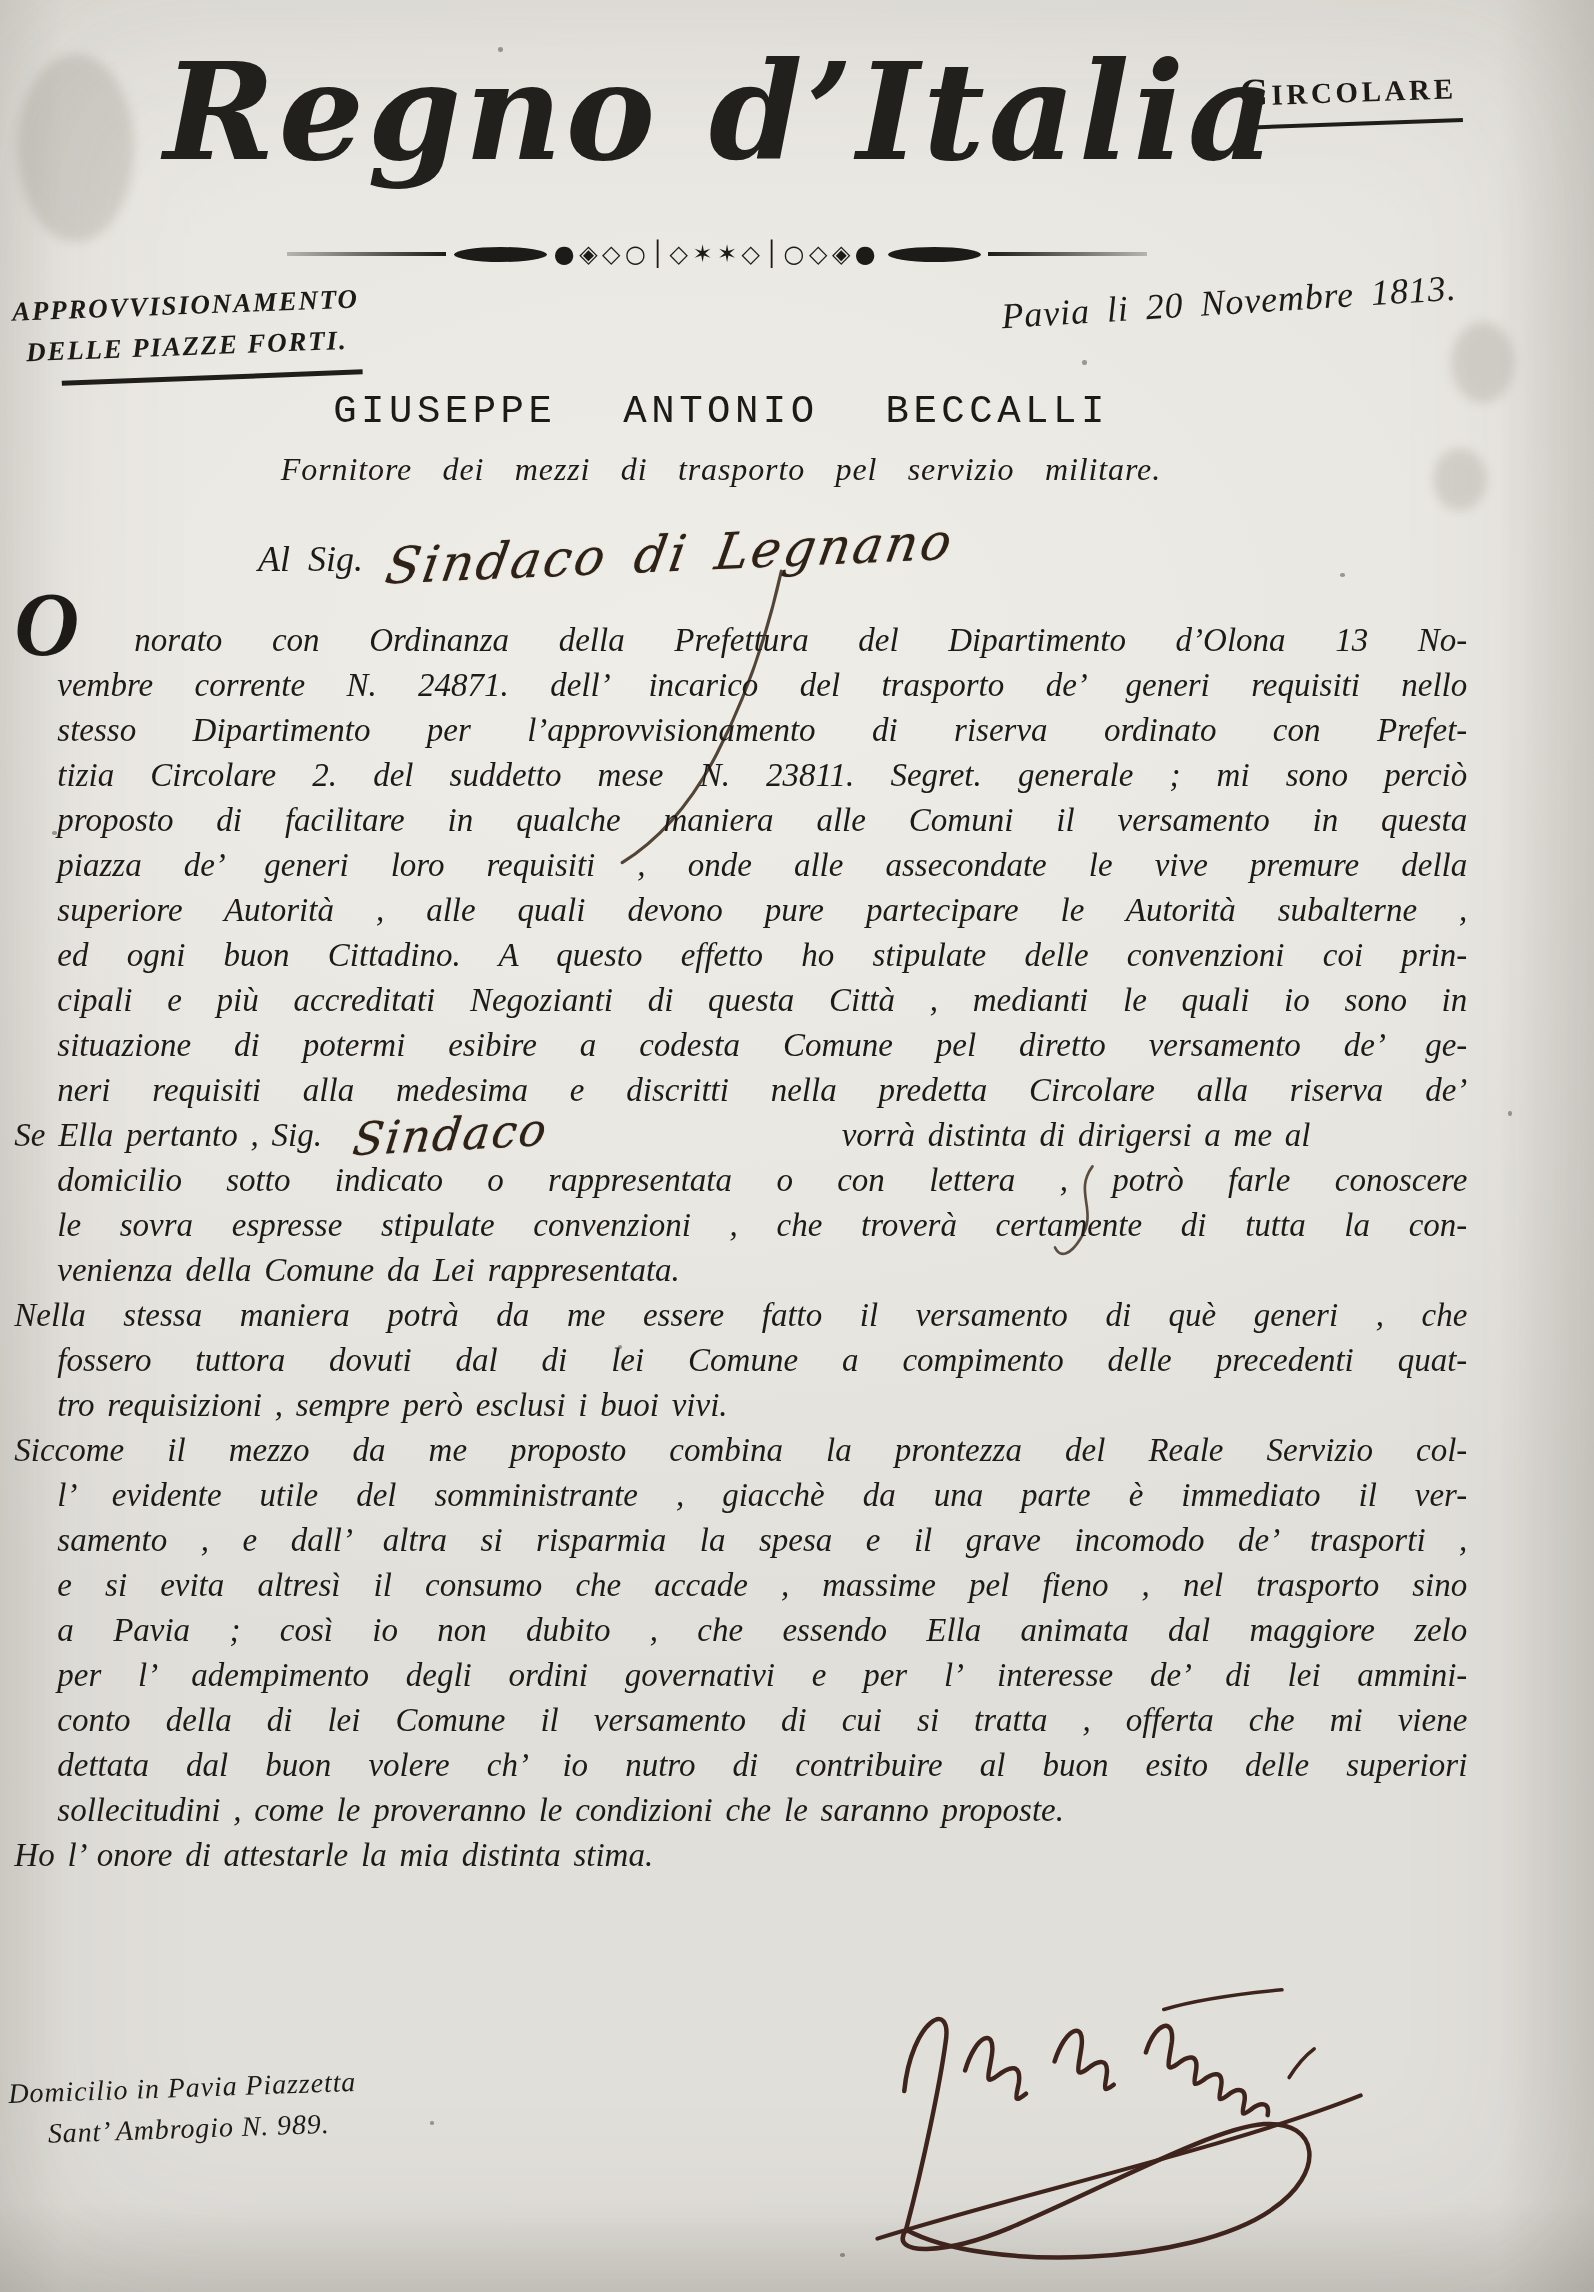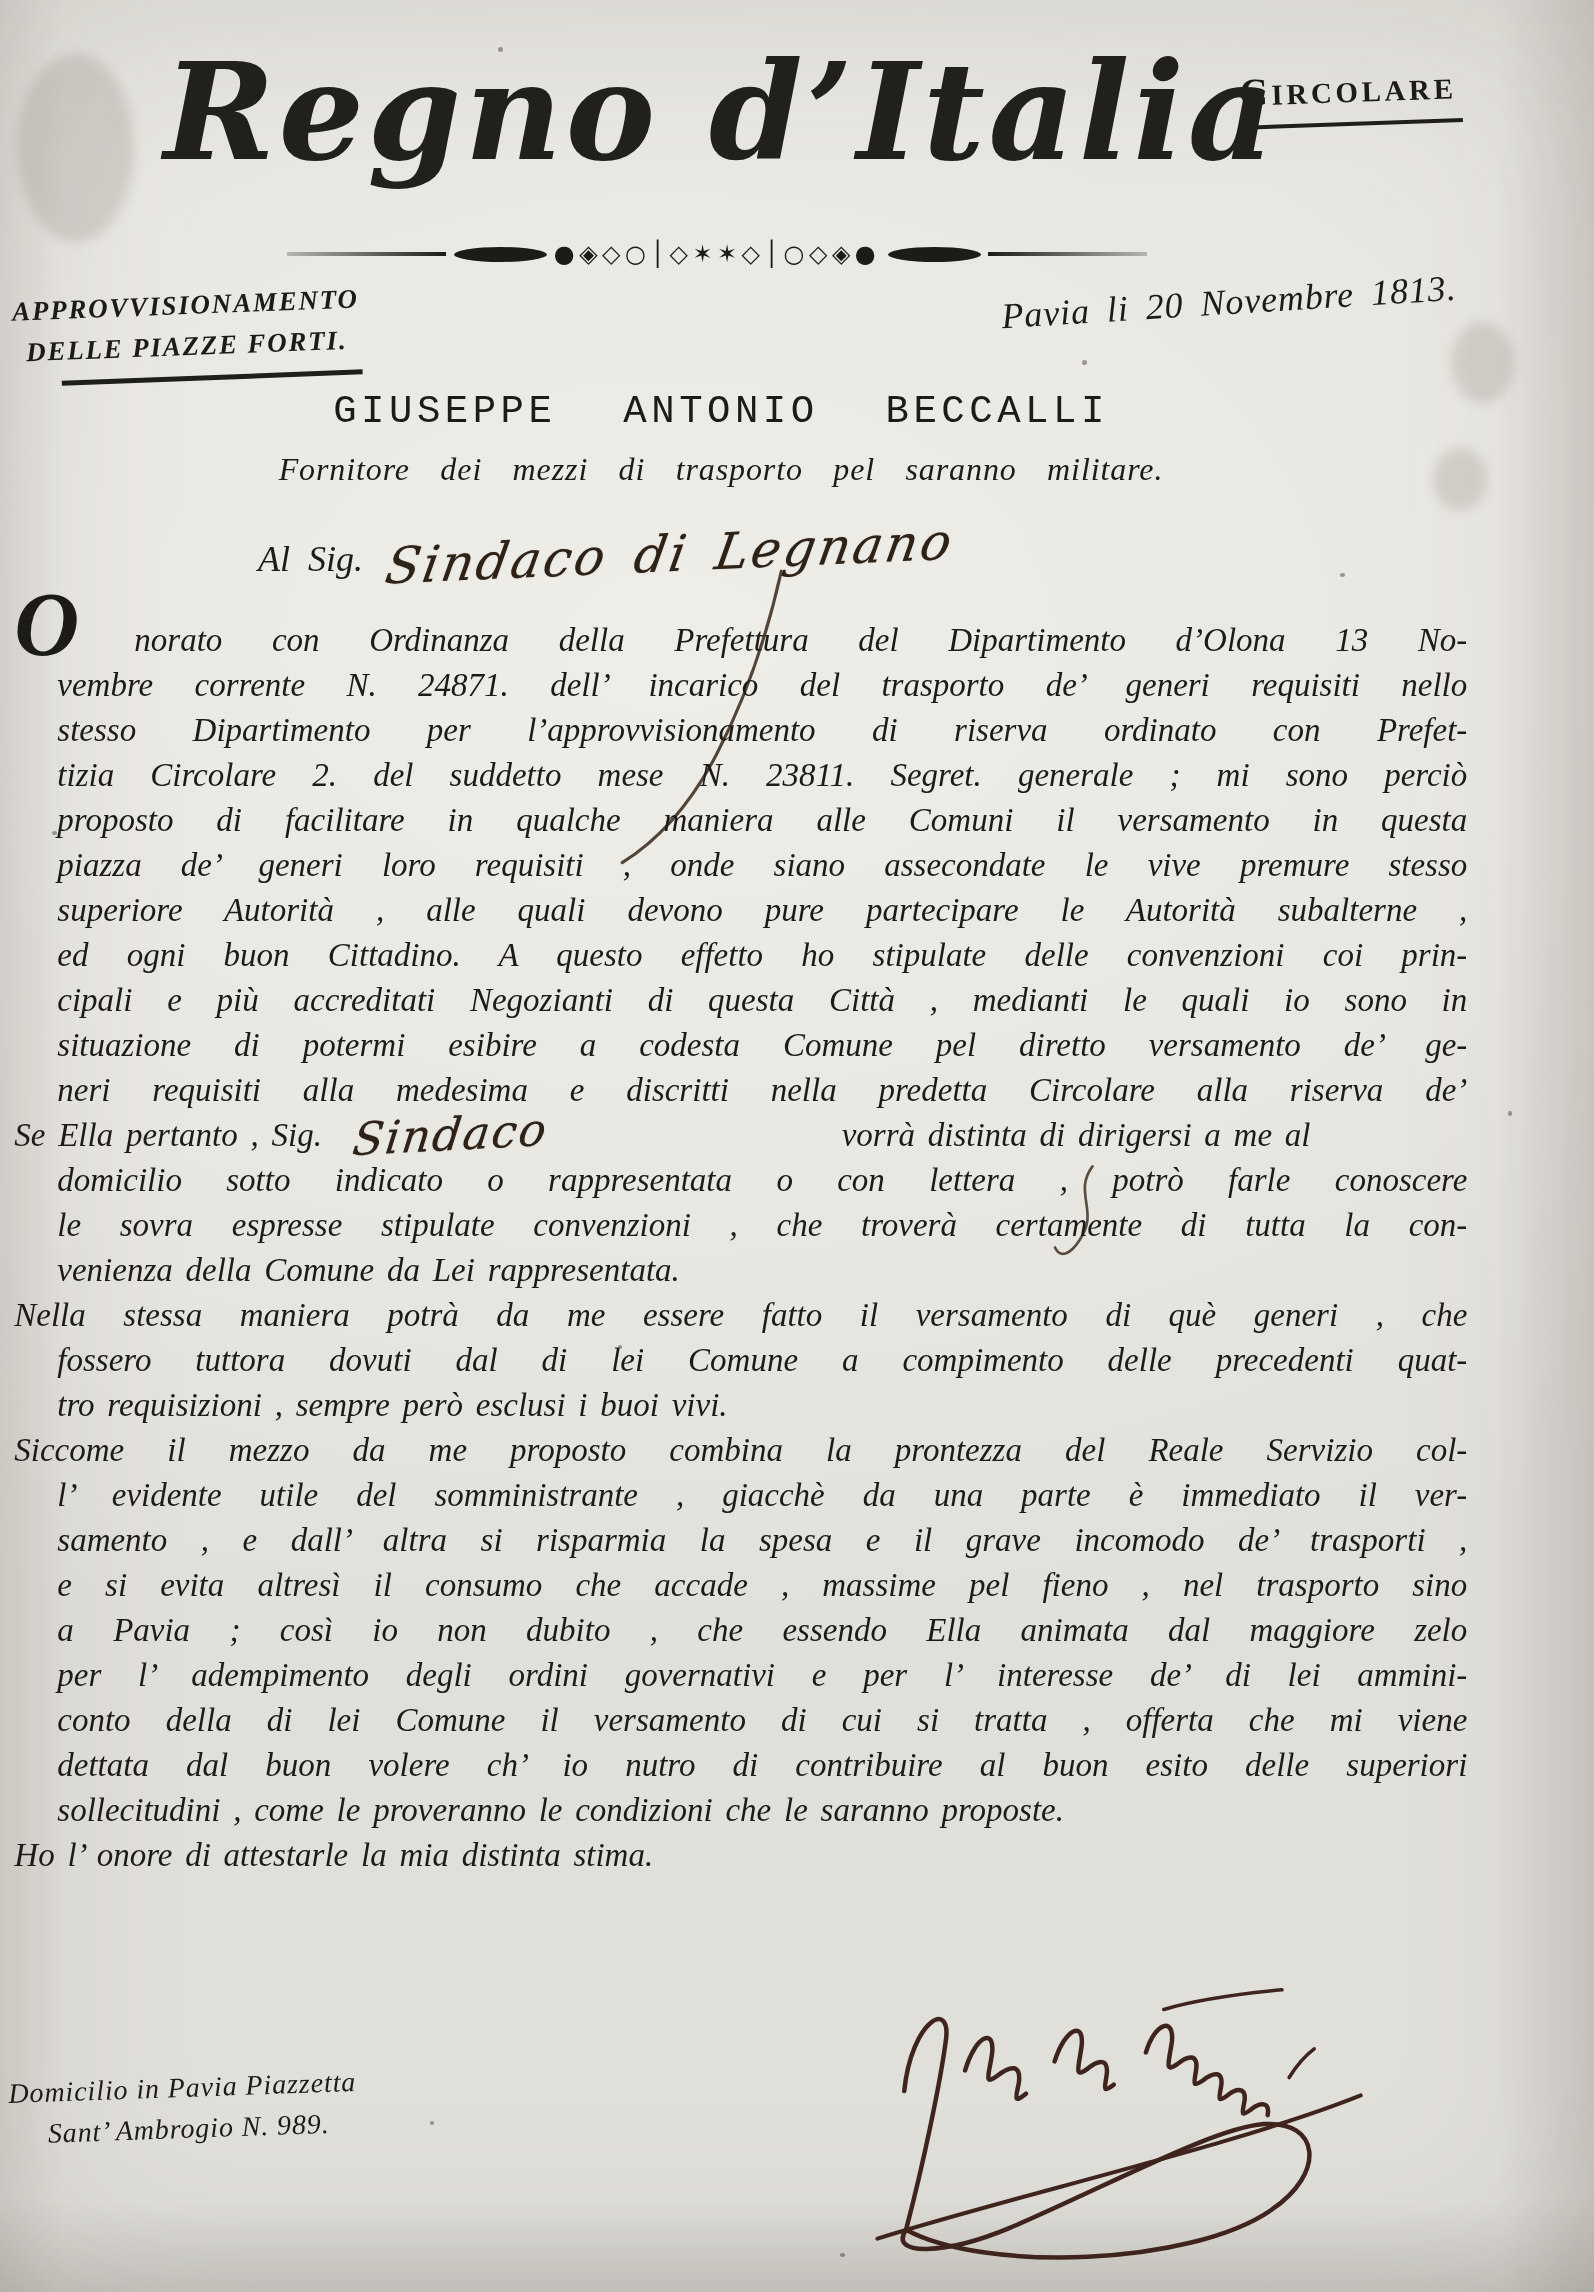--- a/index.html
+++ b/index.html
@@ -137,7 +137,7 @@
   <div class="dateline">Pavia li 20 Novembre 1813.</div>
 
   <div class="author-name">GIUSEPPE ANTONIO BECCALLI</div>
-  <div class="author-role">Fornitore dei mezzi di trasporto pel saranno militare.</div>
+  <div class="author-role">Fornitore dei mezzi di trasporto pel servizio militare.</div>
 
   <div class="salutation">
     <span>Al Sig.</span><span class="hand">Sindaco di Legnano</span>

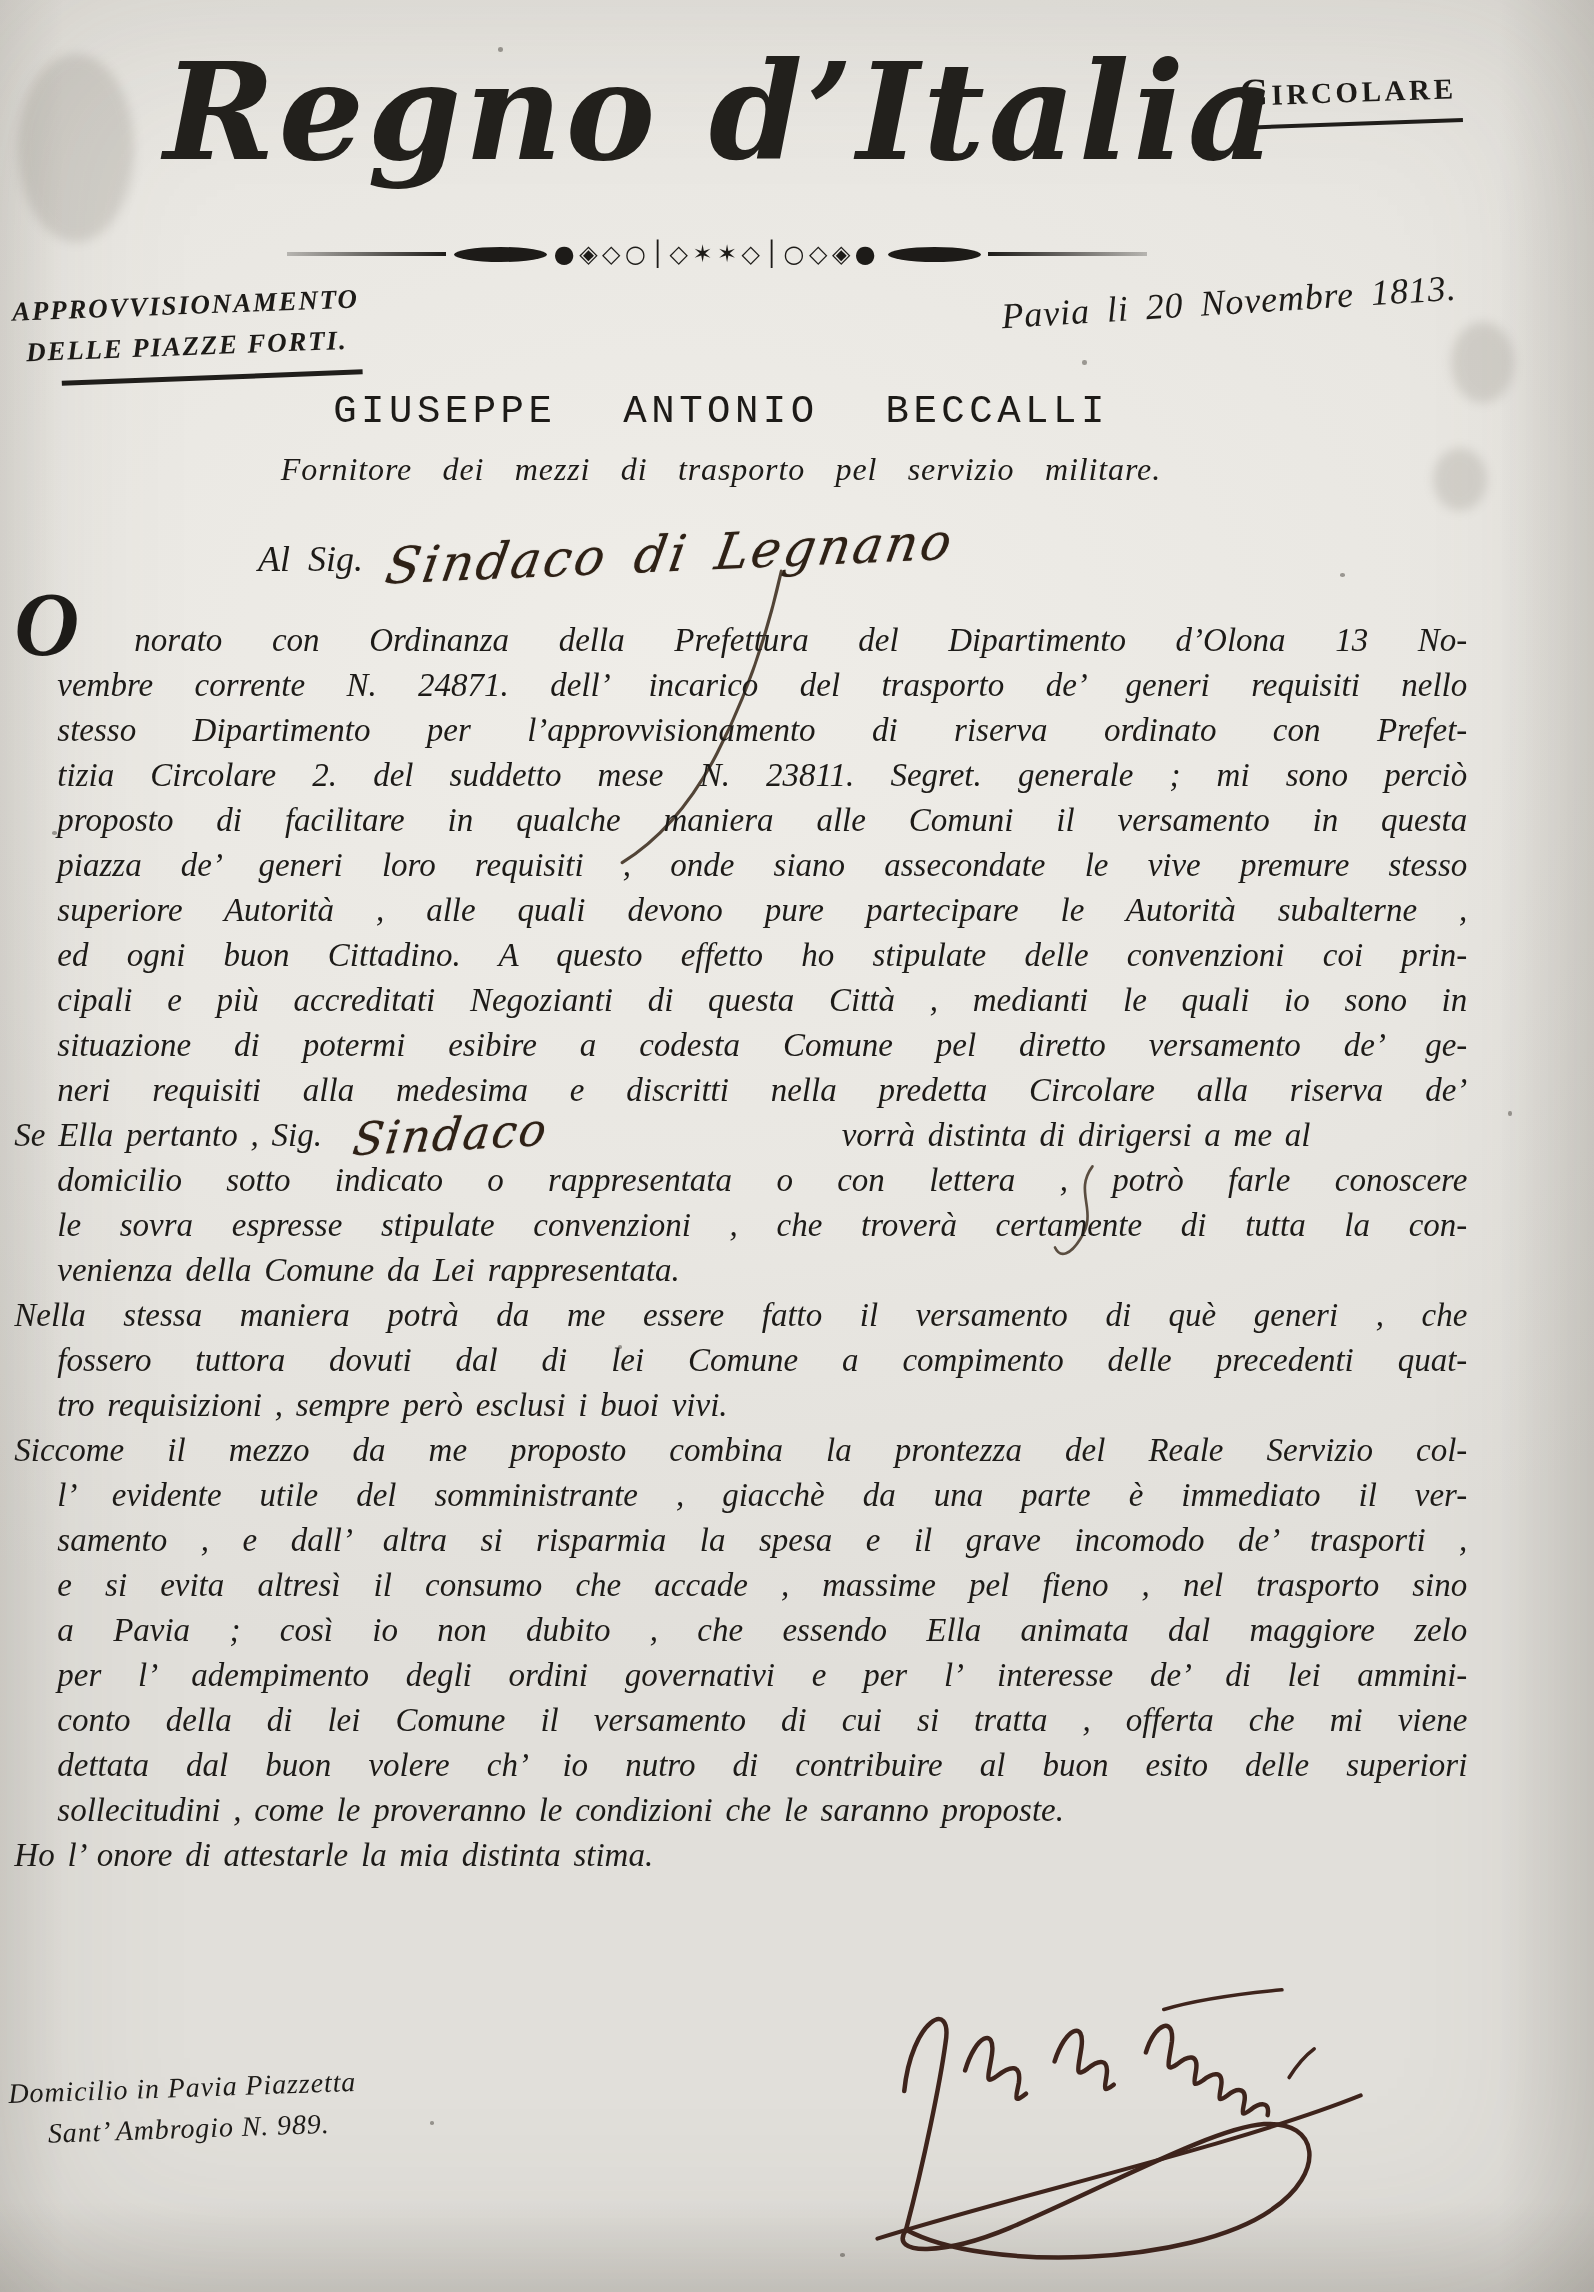--- a/index.html
+++ b/index.html
@@ -157,7 +157,7 @@
       <div class="line cont j"><span>stesso Dipartimento per l’approvvisionamento di riserva ordinato con Prefet-</span> </div>
       <div class="line cont j"><span>tizia Circolare 2. del suddetto mese N. 23811. Segret. generale ; mi sono perciò</span> </div>
       <div class="line cont j"><span>proposto di facilitare in qualche maniera alle Comuni il versamento in questa</span> </div>
-      <div class="line cont j"><span>piazza de’ generi loro requisiti , onde siano assecondate le vive premure stesso</span> </div>
+      <div class="line cont j"><span>piazza de’ generi loro requisiti , onde alle assecondate le vive premure della</span> </div>
       <div class="line cont j"><span>superiore Autorità , alle quali devono pure partecipare le Autorità subalterne ,</span> </div>
       <div class="line cont j"><span>ed ogni buon Cittadino. A questo effetto ho stipulate delle convenzioni coi prin-</span> </div>
       <div class="line cont j"><span>cipali e più accreditati Negozianti di questa Città , medianti le quali io sono in</span> </div>

